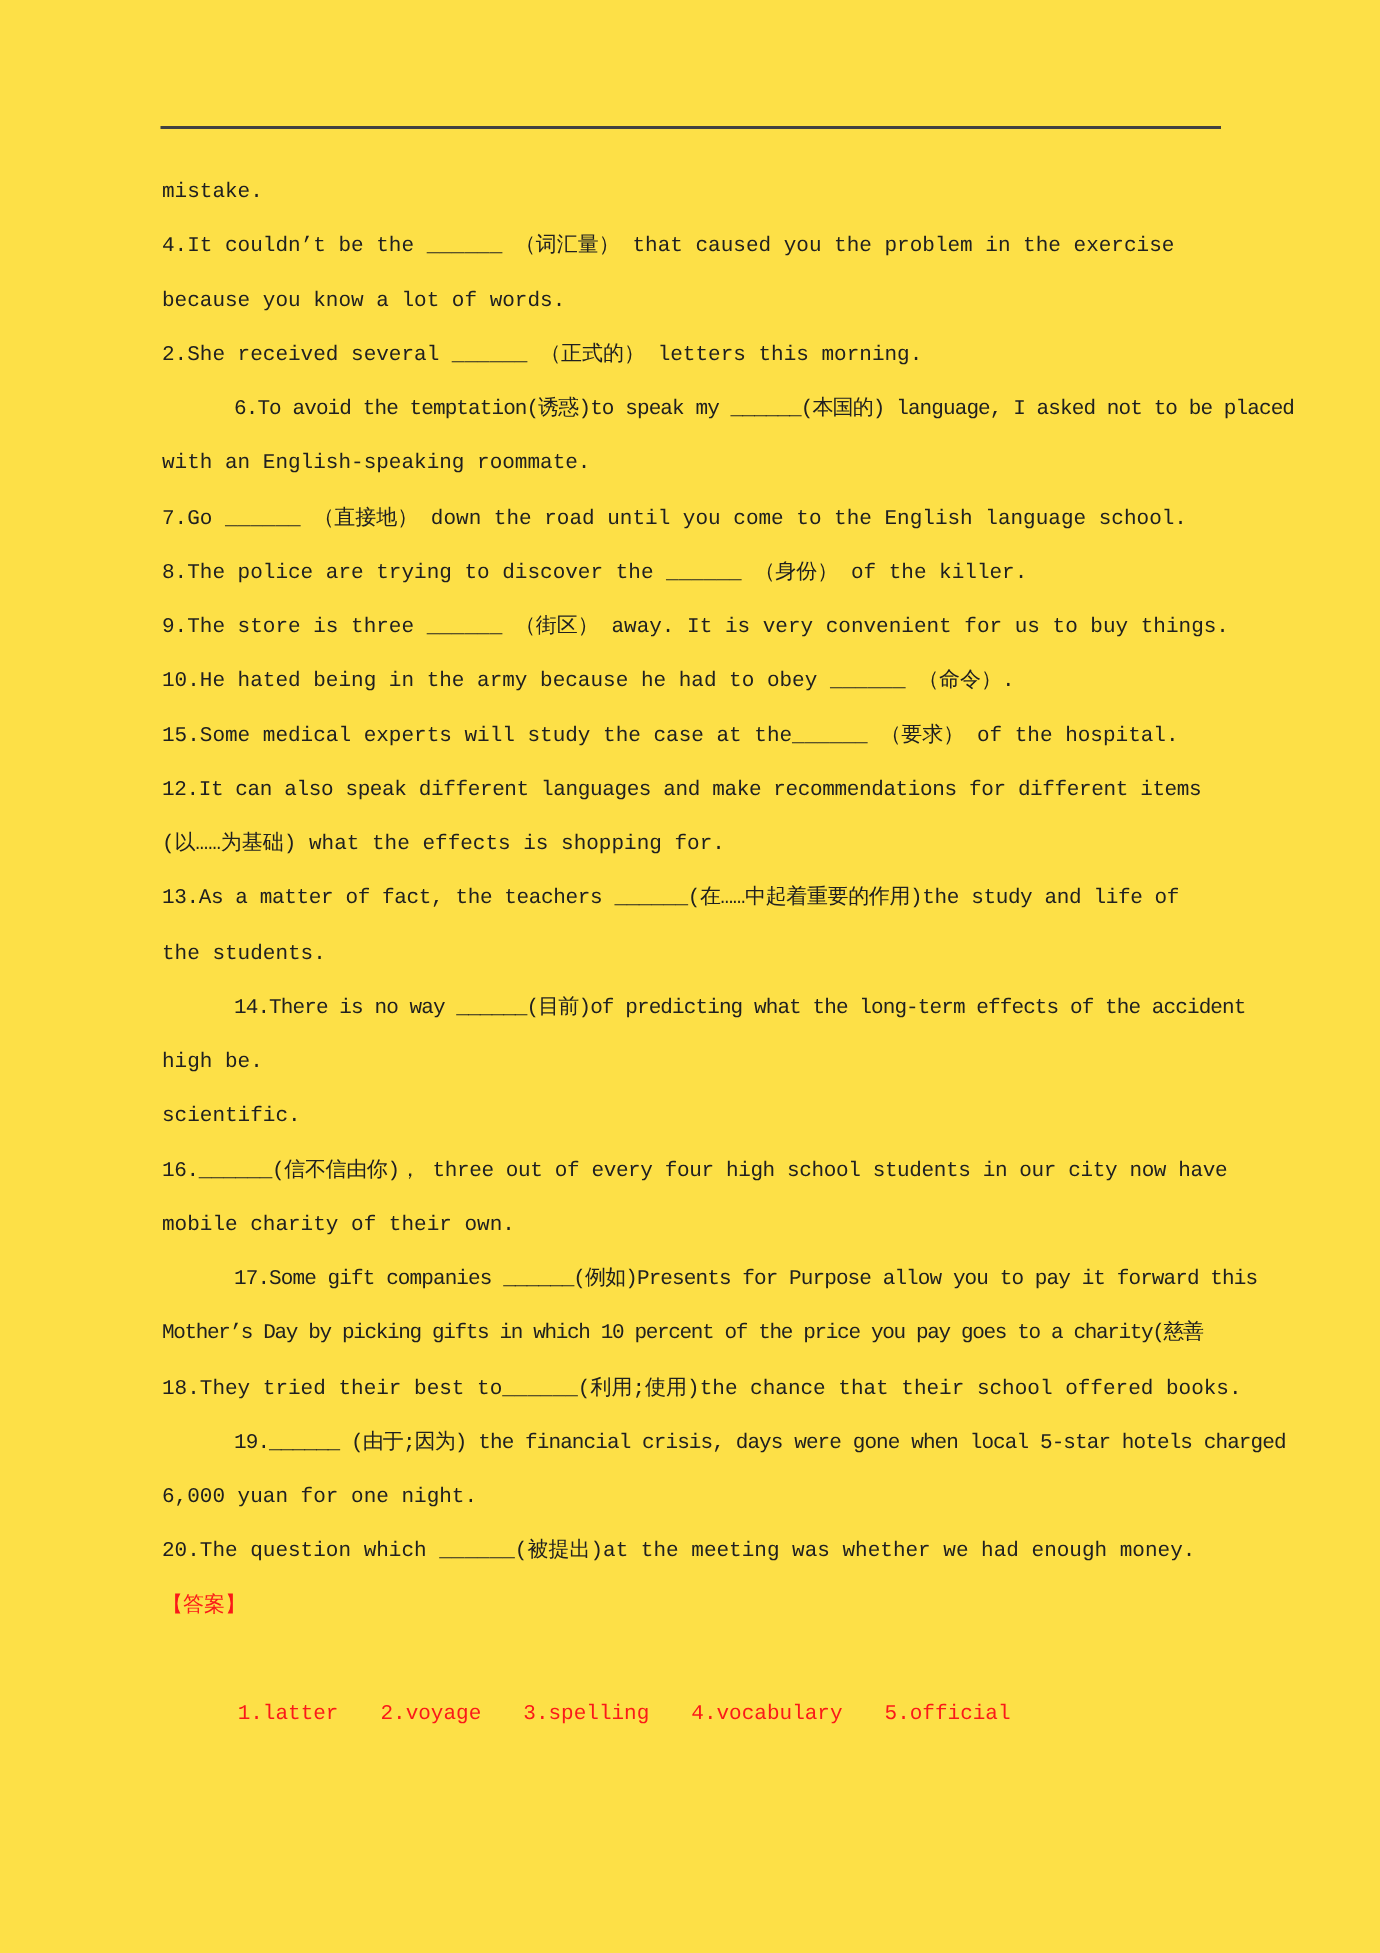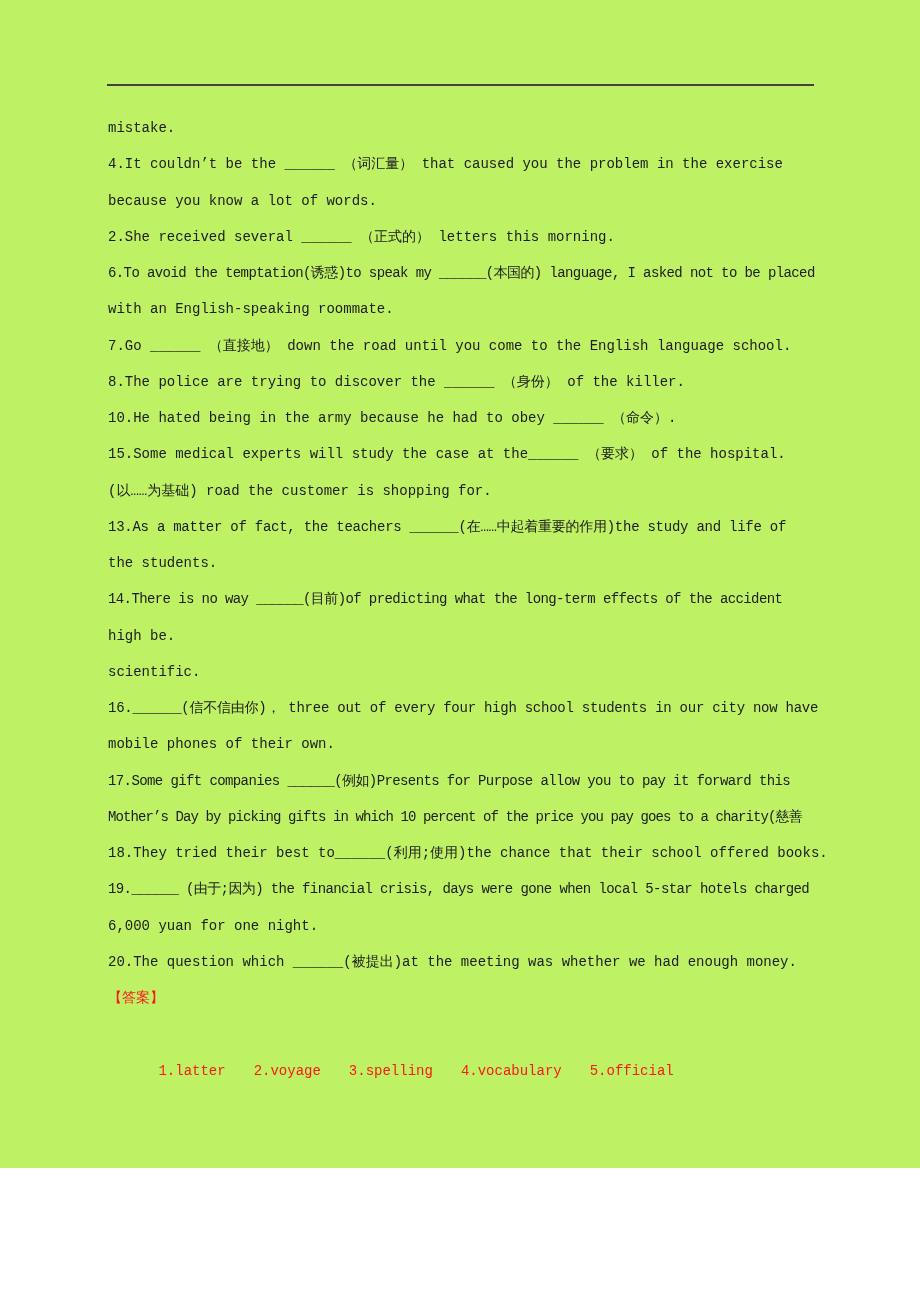--- a/index.html
+++ b/index.html
@@ -11,8 +11,8 @@
   .page {
     position: relative;
     width: 920px;
-    height: 1168px;
-    background: #bef264;
+    height: 1302px;
+    background: #fde047;
     font-family: "Liberation Mono", "DejaVu Sans Mono", monospace;
   }
   .rule {

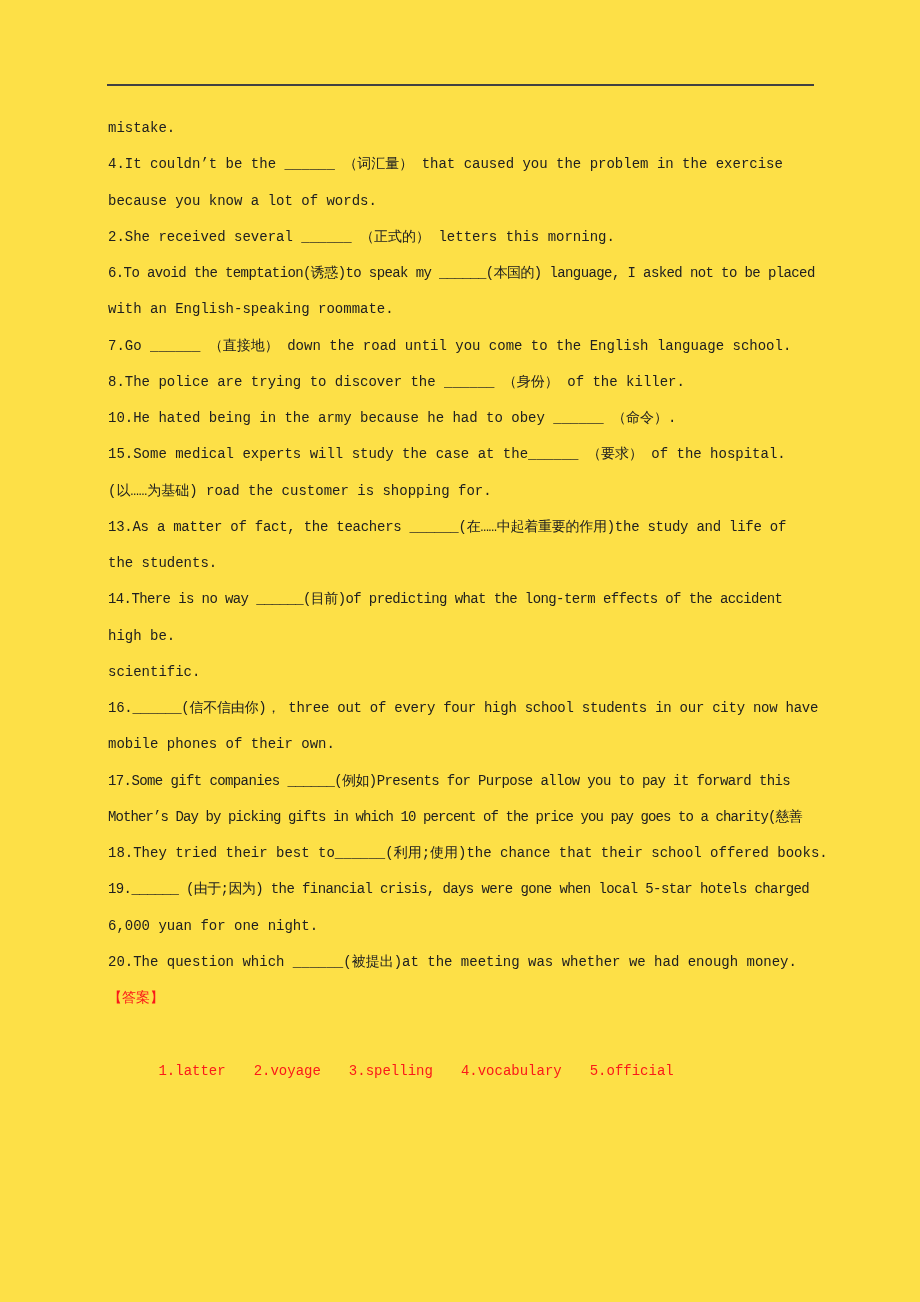--- a/index.html
+++ b/index.html
@@ -38,7 +38,7 @@
     text-align: left;
   }
   .t1 { letter-spacing: -0.25px; }
-  .t2 { letter-spacing: -0.6px; }
+  .t2 { letter-spacing: -0.6px; margin-left: 48px; }
   .t3 { letter-spacing: -0.9px; }
   .red { color: #fa1919; }
   .answers-row span { margin-right: 28px; }

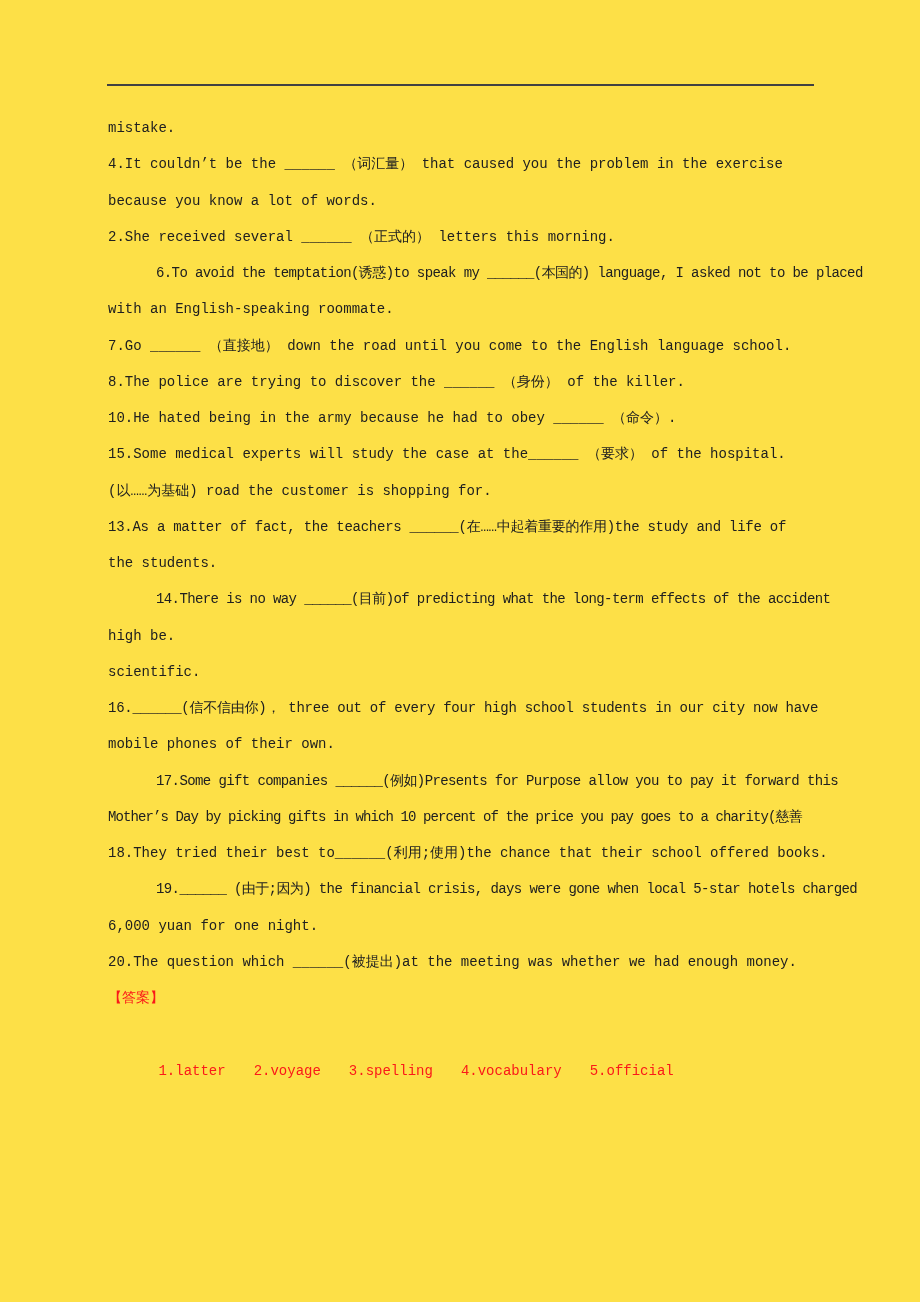--- a/index.html
+++ b/index.html
@@ -57,6 +57,7 @@
     <div class="ln">with an English-speaking roommate.</div>
     <div class="ln">7.Go ______ （直接地） down the road until you come to the English language school.</div>
     <div class="ln">8.The police are trying to discover the ______ （身份） of the killer.</div>
+    <div class="ln">9.The store is three ______ （街区） away. It is very convenient for us to buy things.</div>
     <div class="ln">10.He hated being in the army because he had to obey ______ （命令）.</div>
     <div class="ln">15.Some medical experts will study the case at the______ （要求） of the hospital.</div>
     <div class="ln">(以……为基础) road the customer is shopping for.</div>

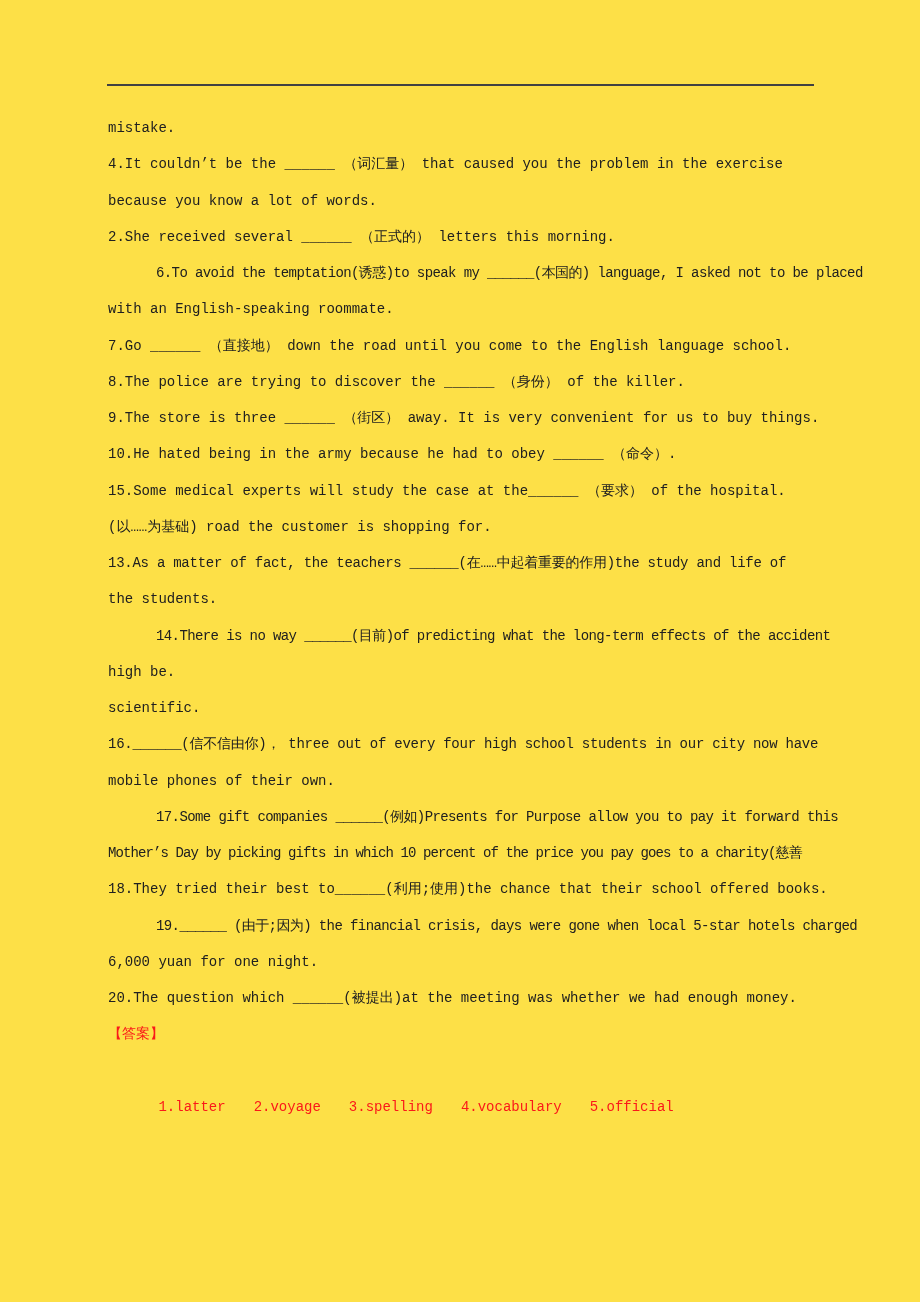--- a/index.html
+++ b/index.html
@@ -60,6 +60,7 @@
     <div class="ln">9.The store is three ______ （街区） away. It is very convenient for us to buy things.</div>
     <div class="ln">10.He hated being in the army because he had to obey ______ （命令）.</div>
     <div class="ln">15.Some medical experts will study the case at the______ （要求） of the hospital.</div>
+    <div class="ln t1">12.It can also speak different languages and make recommendations for different items</div>
     <div class="ln">(以……为基础) road the customer is shopping for.</div>
     <div class="ln t1">13.As a matter of fact, the teachers ______(在……中起着重要的作用)the study and life of</div>
     <div class="ln">the students.</div>

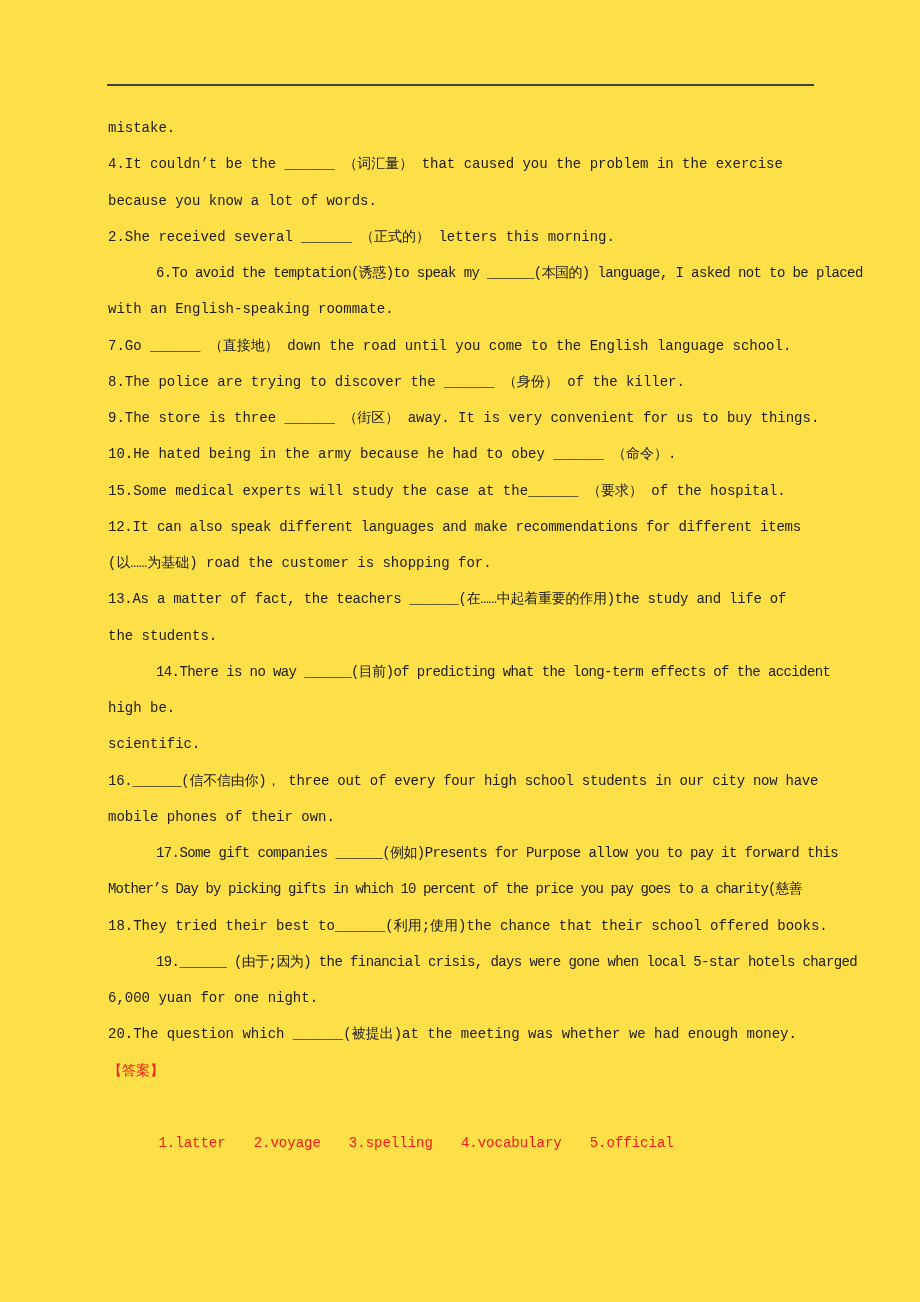--- a/index.html
+++ b/index.html
@@ -61,7 +61,7 @@
     <div class="ln">10.He hated being in the army because he had to obey ______ （命令）.</div>
     <div class="ln">15.Some medical experts will study the case at the______ （要求） of the hospital.</div>
     <div class="ln t1">12.It can also speak different languages and make recommendations for different items</div>
-    <div class="ln">(以……为基础) road the customer is shopping for.</div>
+    <div class="ln">(以……为基础) what the effects is shopping for.</div>
     <div class="ln t1">13.As a matter of fact, the teachers ______(在……中起着重要的作用)the study and life of</div>
     <div class="ln">the students.</div>
     <div class="ln t2">14.There is no way ______(目前)of predicting what the long-term effects of the accident</div>

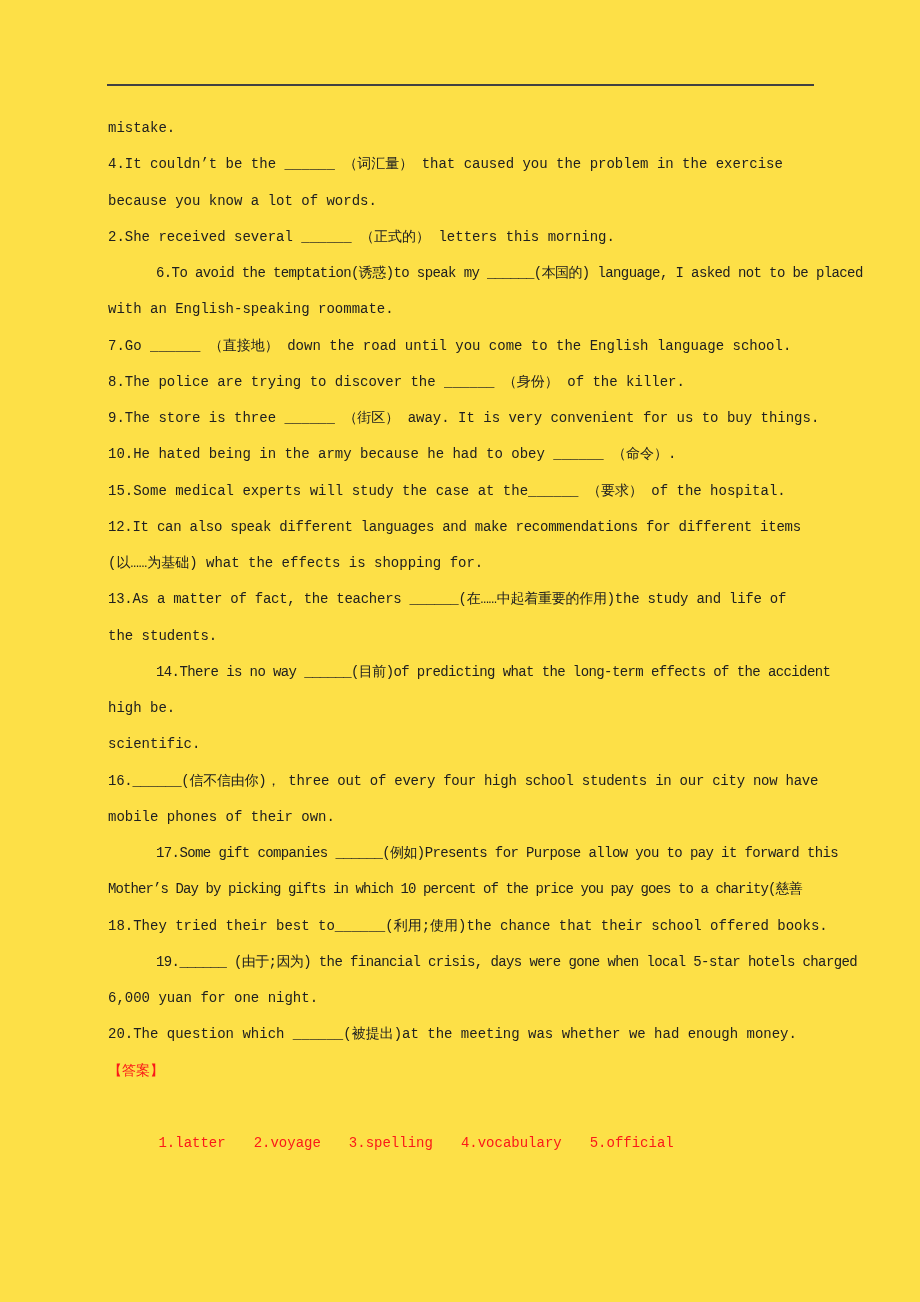--- a/index.html
+++ b/index.html
@@ -68,7 +68,7 @@
     <div class="ln">high be.</div>
     <div class="ln">scientific.</div>
     <div class="ln t1">16.______(信不信由你)， three out of every four high school students in our city now have</div>
-    <div class="ln">mobile phones of their own.</div>
+    <div class="ln">mobile charity of their own.</div>
     <div class="ln t2">17.Some gift companies ______(例如)Presents for Purpose allow you to pay it forward this</div>
     <div class="ln t3">Mother’s Day by picking gifts in which 10 percent of the price you pay goes to a charity(慈善</div>
     <div class="ln">18.They tried their best to______(利用;使用)the chance that their school offered books.</div>

